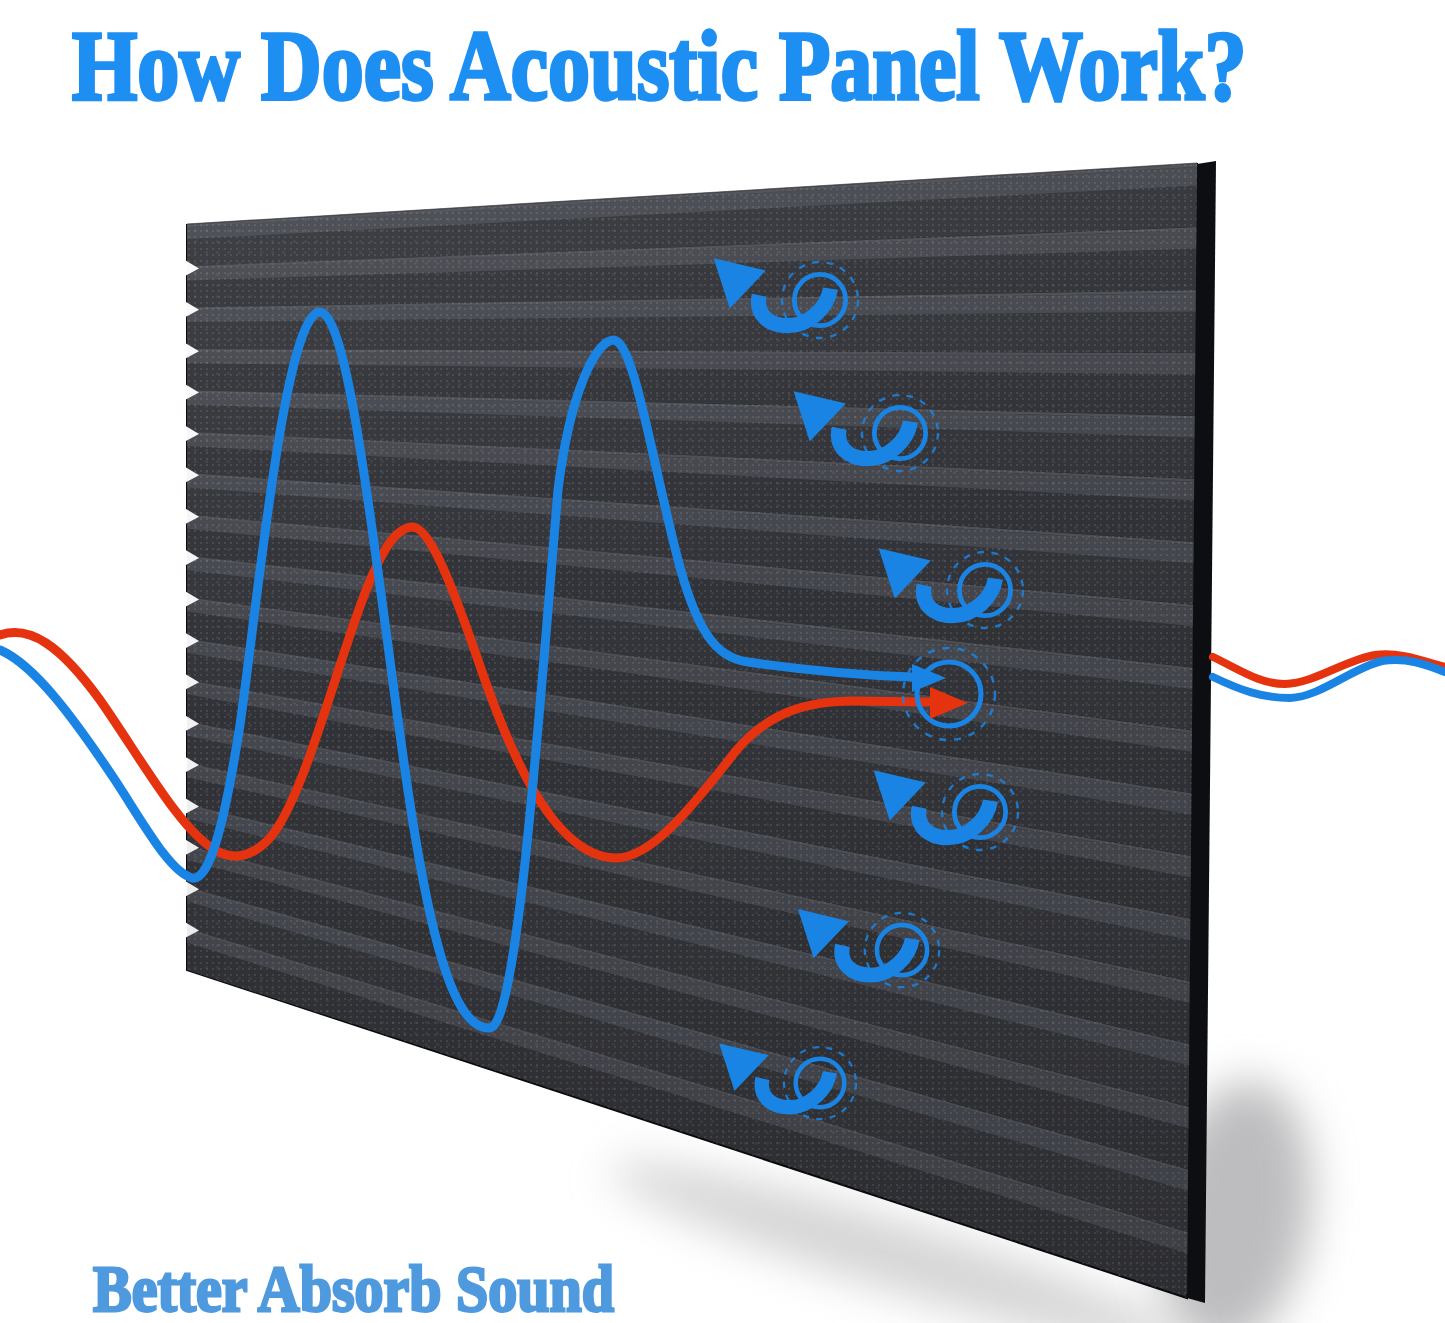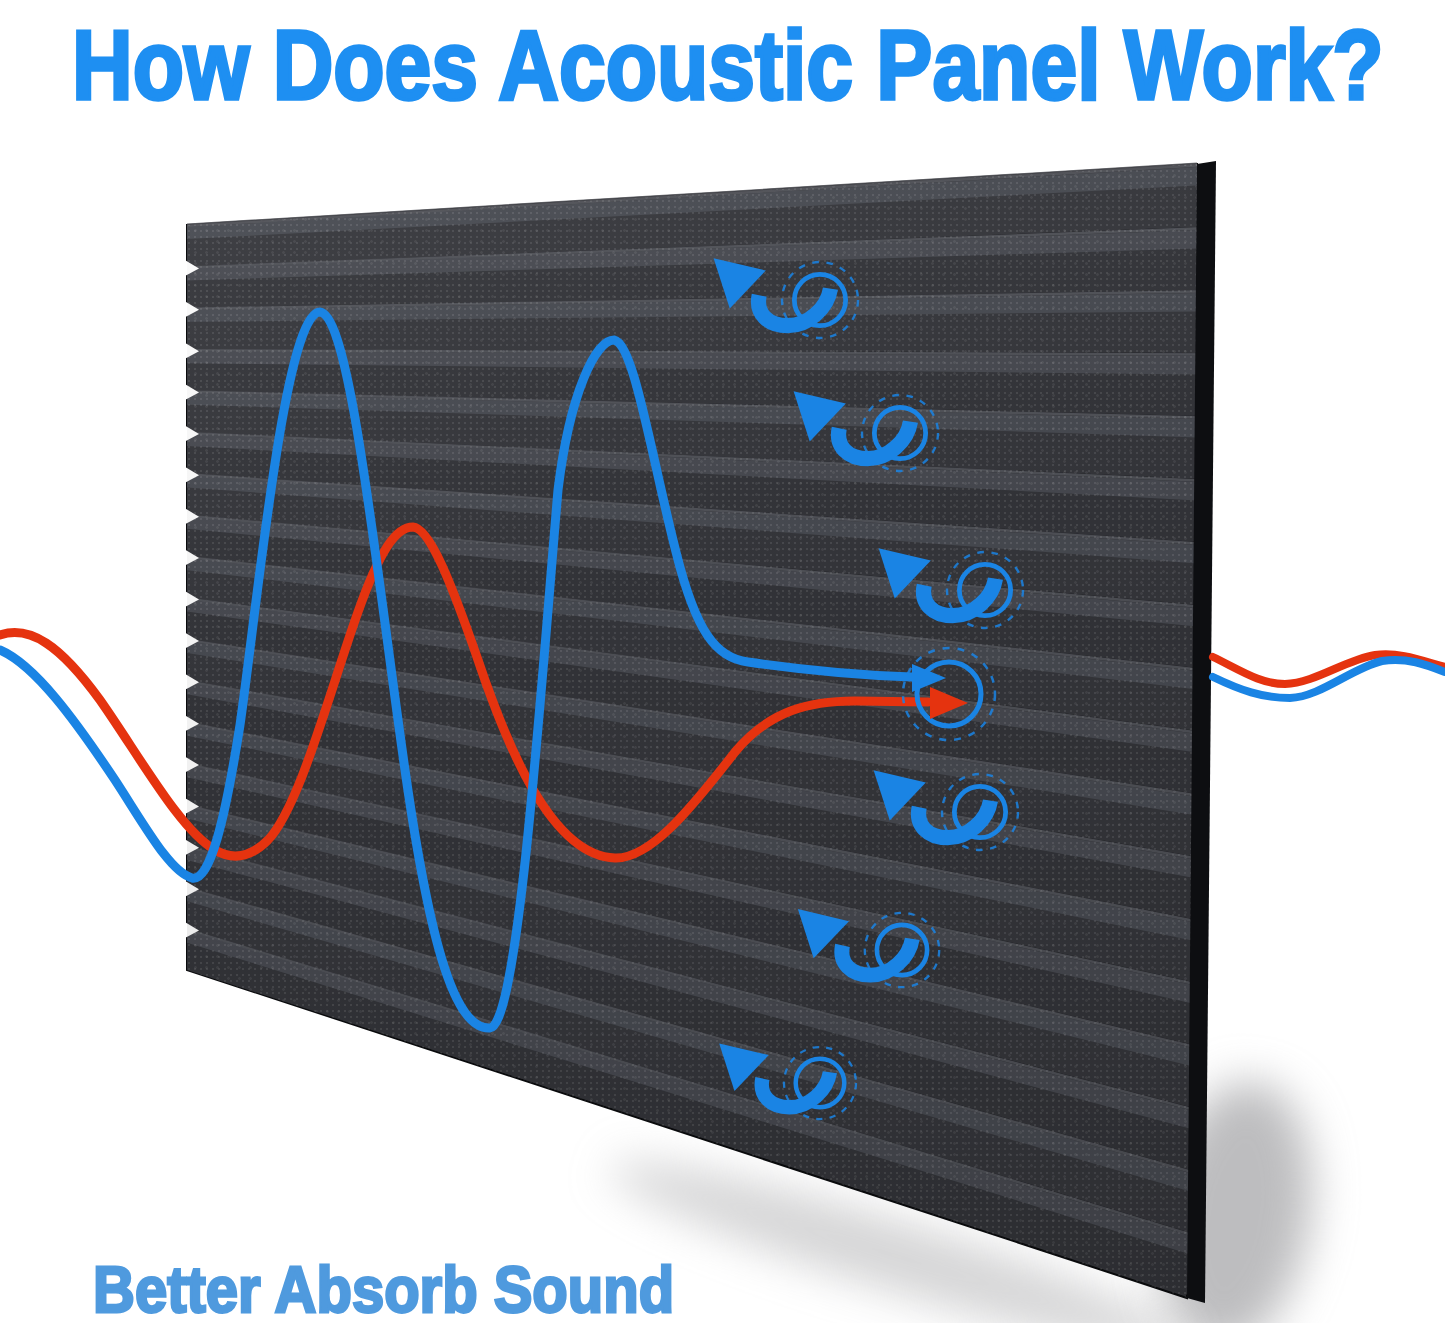--- a/index.html
+++ b/index.html
@@ -5,7 +5,7 @@
   html,body{margin:0;padding:0;background:#ffffff;}
   #canvas{
     position:relative;width:1445px;height:1323px;overflow:hidden;
-    background:#ffffff;font-family:Liberation Sans, sans-serif;
+    background:#ffffff;font-family:Liberation Serif, serif;
   }
   .layer{position:absolute;left:0;top:0;width:1445px;height:1323px;}
   .bubble-text{

